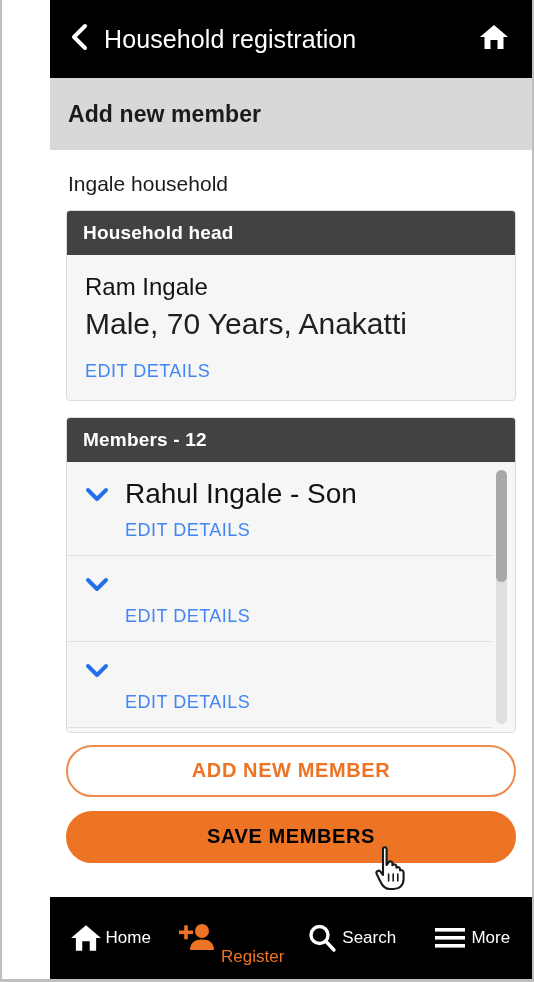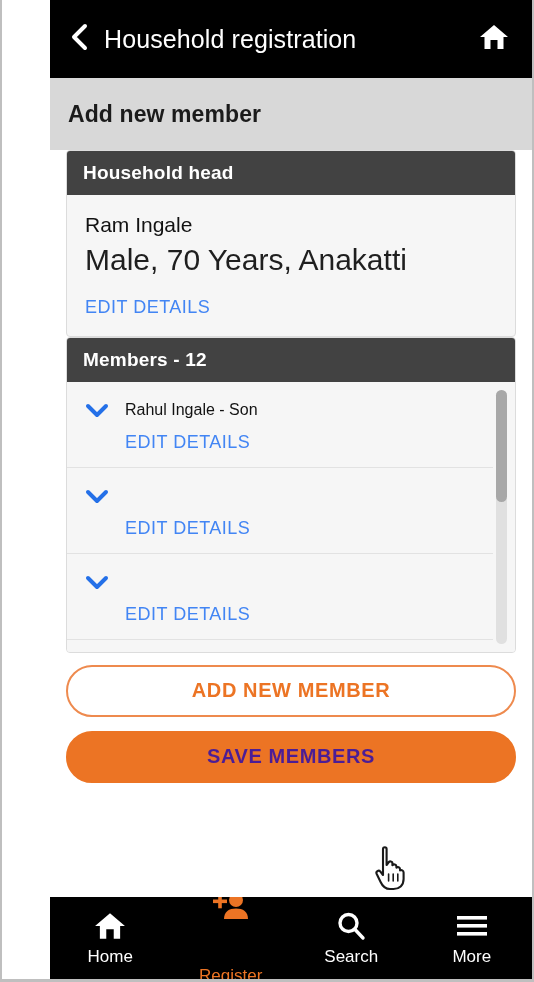--- a/index.html
+++ b/index.html
@@ -292,6 +292,7 @@
 
   <div class="content">
 
+    <div class="household-title">Ingale household</div>
 
     <div class="card">
       <div class="card-header">Household head</div>

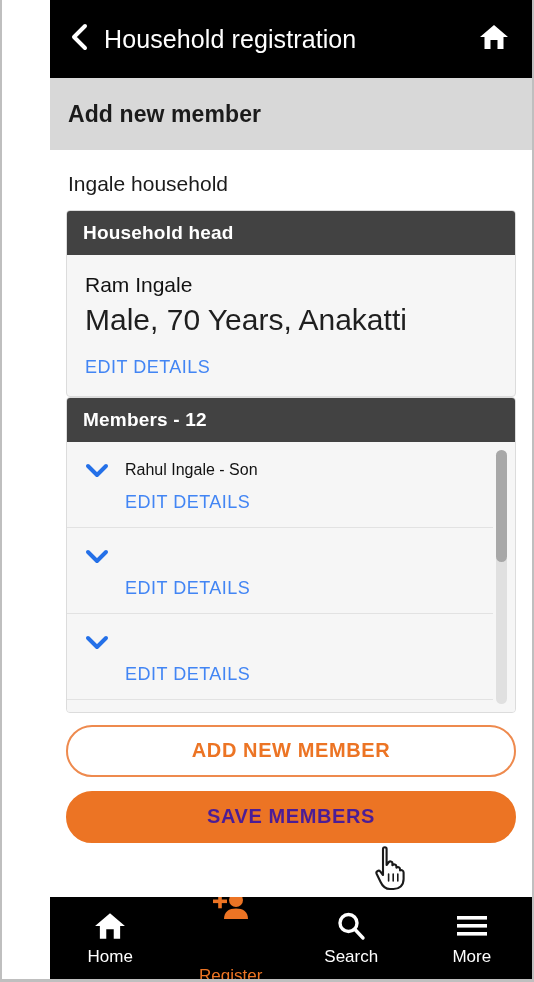--- a/index.html
+++ b/index.html
@@ -99,6 +99,7 @@
     border-radius: 4px;
     background: #f6f6f6;
     overflow: hidden;
+    margin-bottom: 16px;
   }
   .card-header {
     background: #424242;

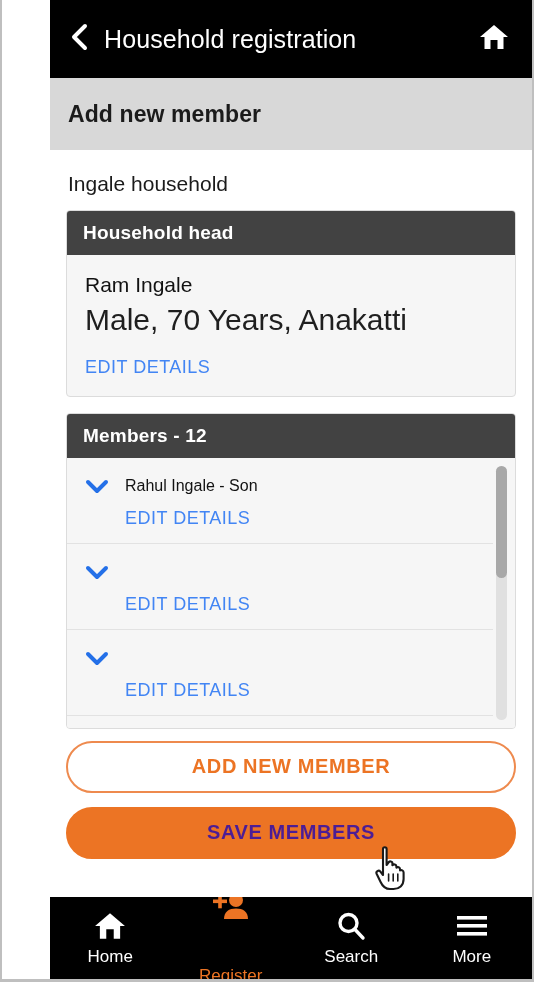--- a/index.html
+++ b/index.html
@@ -112,7 +112,7 @@
   .card-body { padding: 16px 18px 18px 18px; }
 
   .head-name {
-    font-size: 21px;
+    font-size: 24px;
     color: #121212;
     font-weight: 500;
     line-height: 1.3;

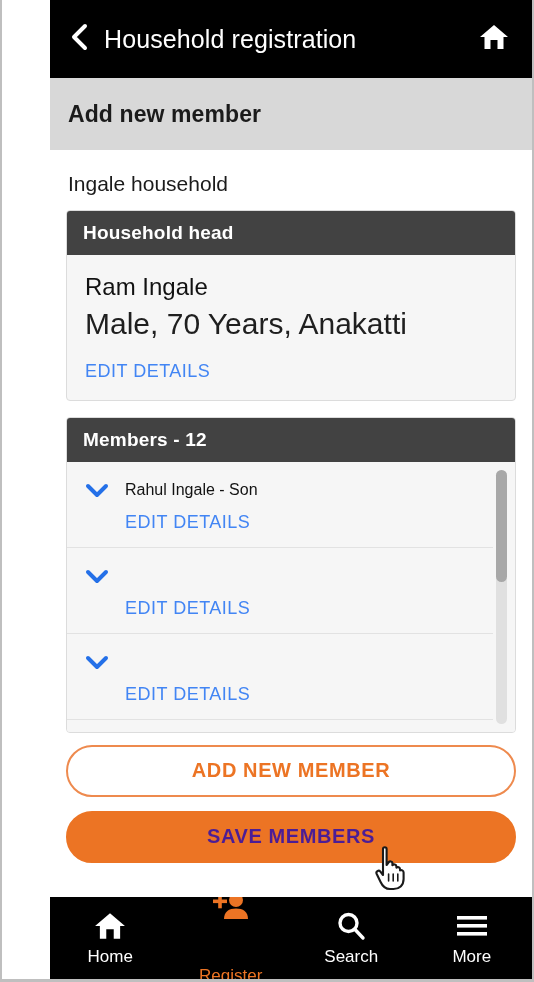--- a/index.html
+++ b/index.html
@@ -163,7 +163,7 @@
     cursor: pointer;
   }
   .member-name {
-    font-size: 16px;
+    font-size: 28px;
     color: #121212;
     font-weight: 500;
   }

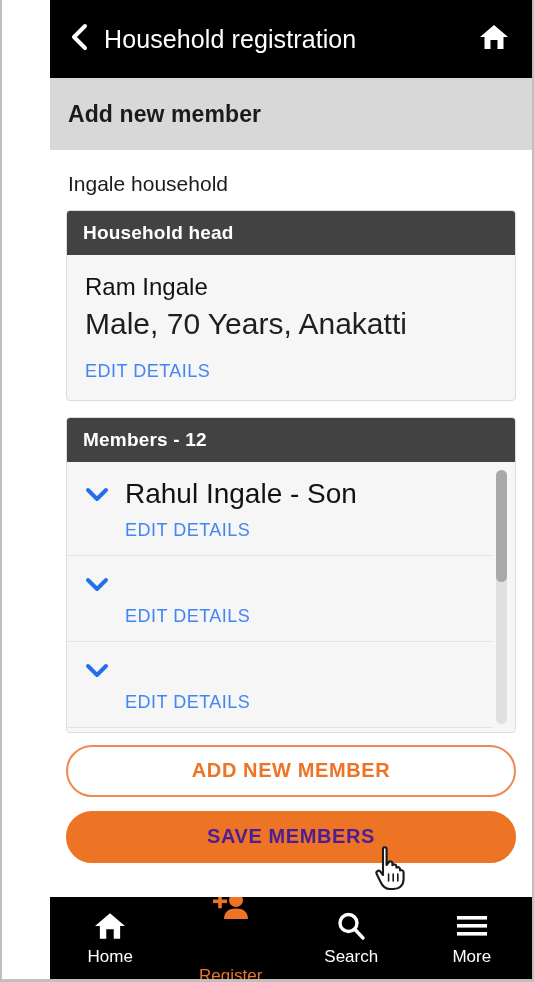--- a/index.html
+++ b/index.html
@@ -219,7 +219,7 @@
   .btn-solid {
     background: #ec7424;
     border: 2px solid #ec7424;
-    color: #4c1d95;
+    color: #000000;
   }
 
   

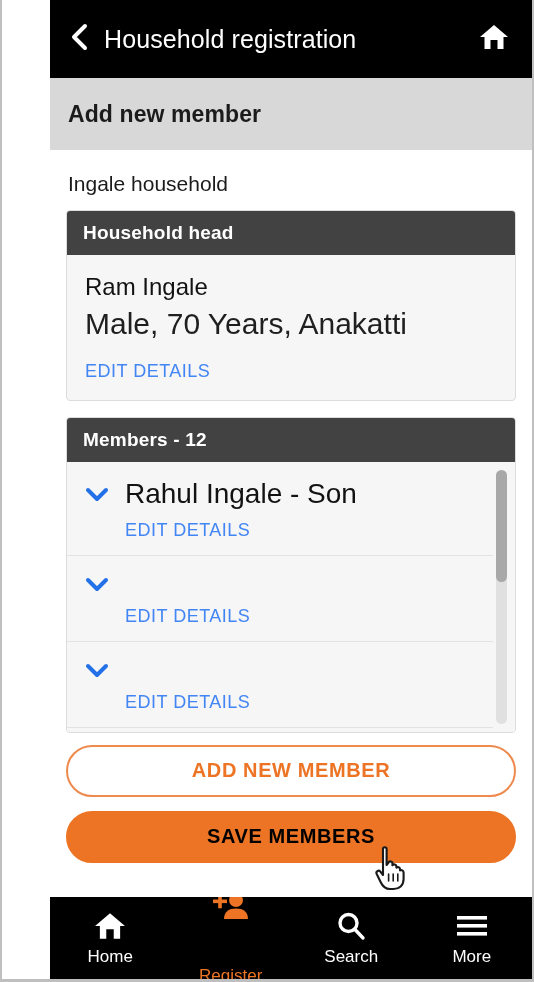--- a/index.html
+++ b/index.html
@@ -233,7 +233,6 @@
   .navitem {
     flex: 1 1 0;
     display: flex;
-    flex-direction: column;
     align-items: center;
     justify-content: center;
     gap: 4px;

